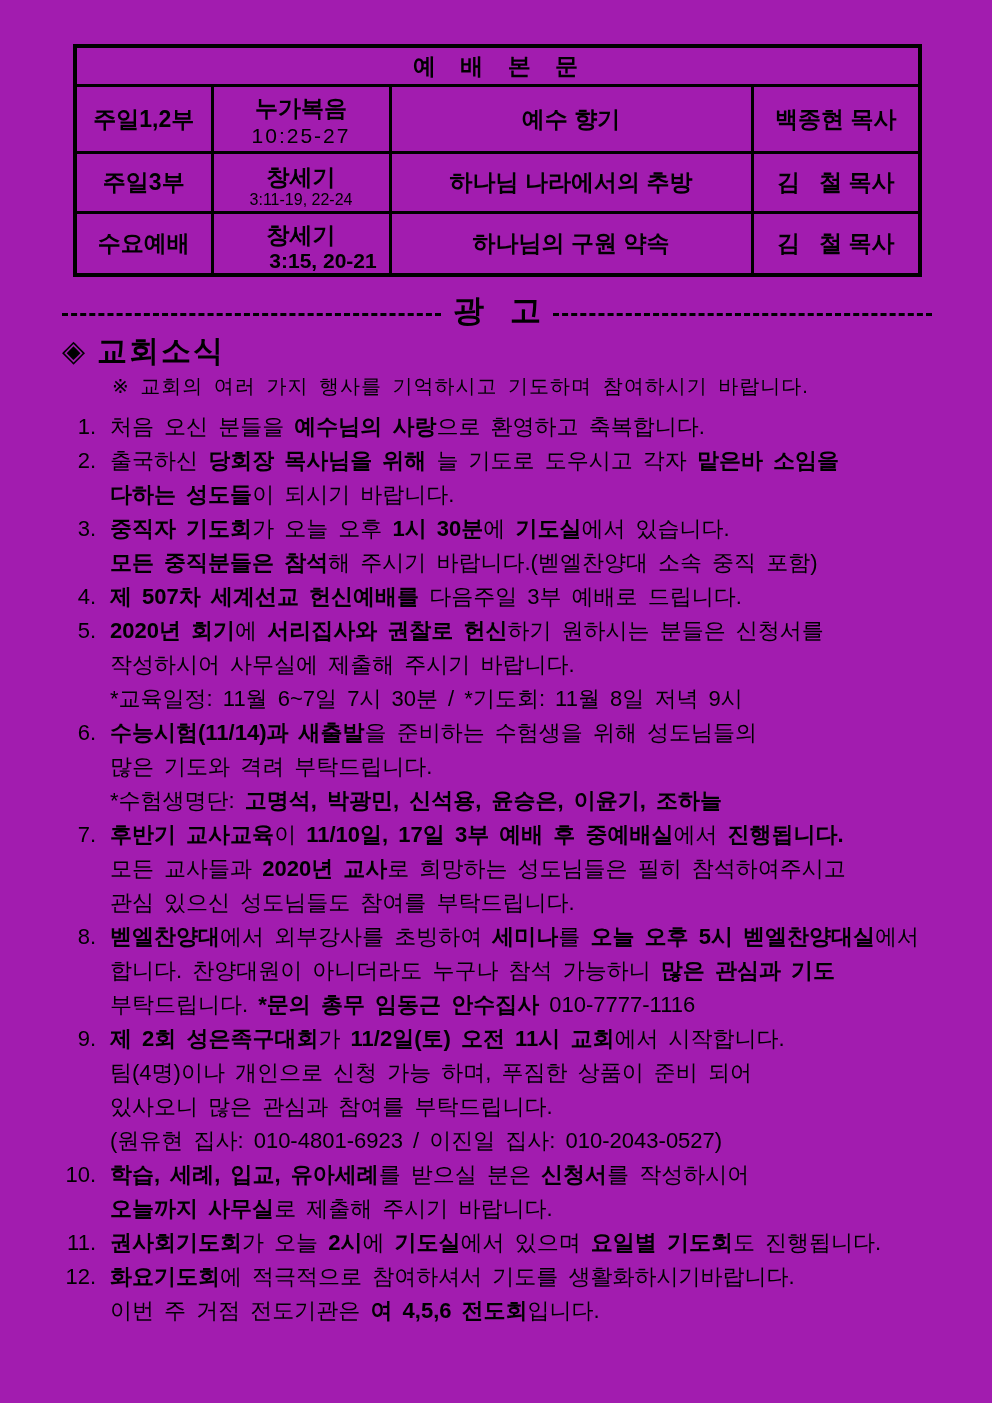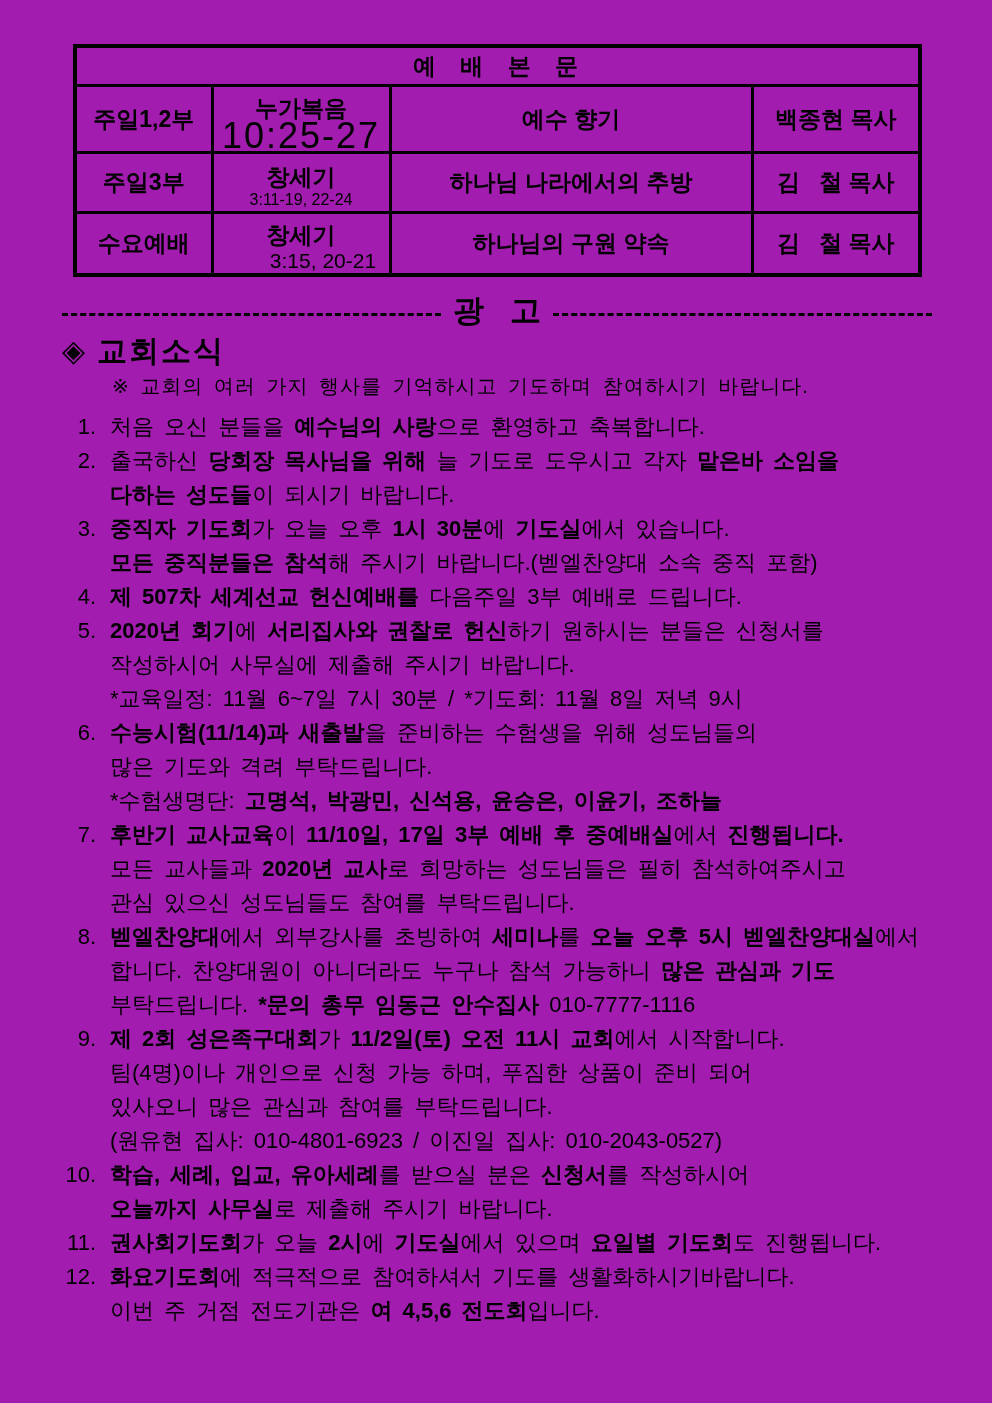--- a/index.html
+++ b/index.html
@@ -23,7 +23,7 @@
   tr.r2{height:60px}
   tr.r3{height:62px}
   .book{display:block;font-size:23px;font-weight:bold;line-height:26px;margin-top:8px;}
-  .verse-lg{display:block;font-size:36px;font-weight:normal;letter-spacing:2px;line-height:30px;}
+  .verse-lg{display:block;font-size:21px;font-weight:normal;letter-spacing:2px;line-height:30px;}
   .verse-sm{display:block;font-size:16px;font-weight:normal;line-height:20px;}
   .verse-md{display:block;font-size:21px;font-weight:normal;line-height:25px;padding-left:44px;}
   td.preacher{white-space:pre;}

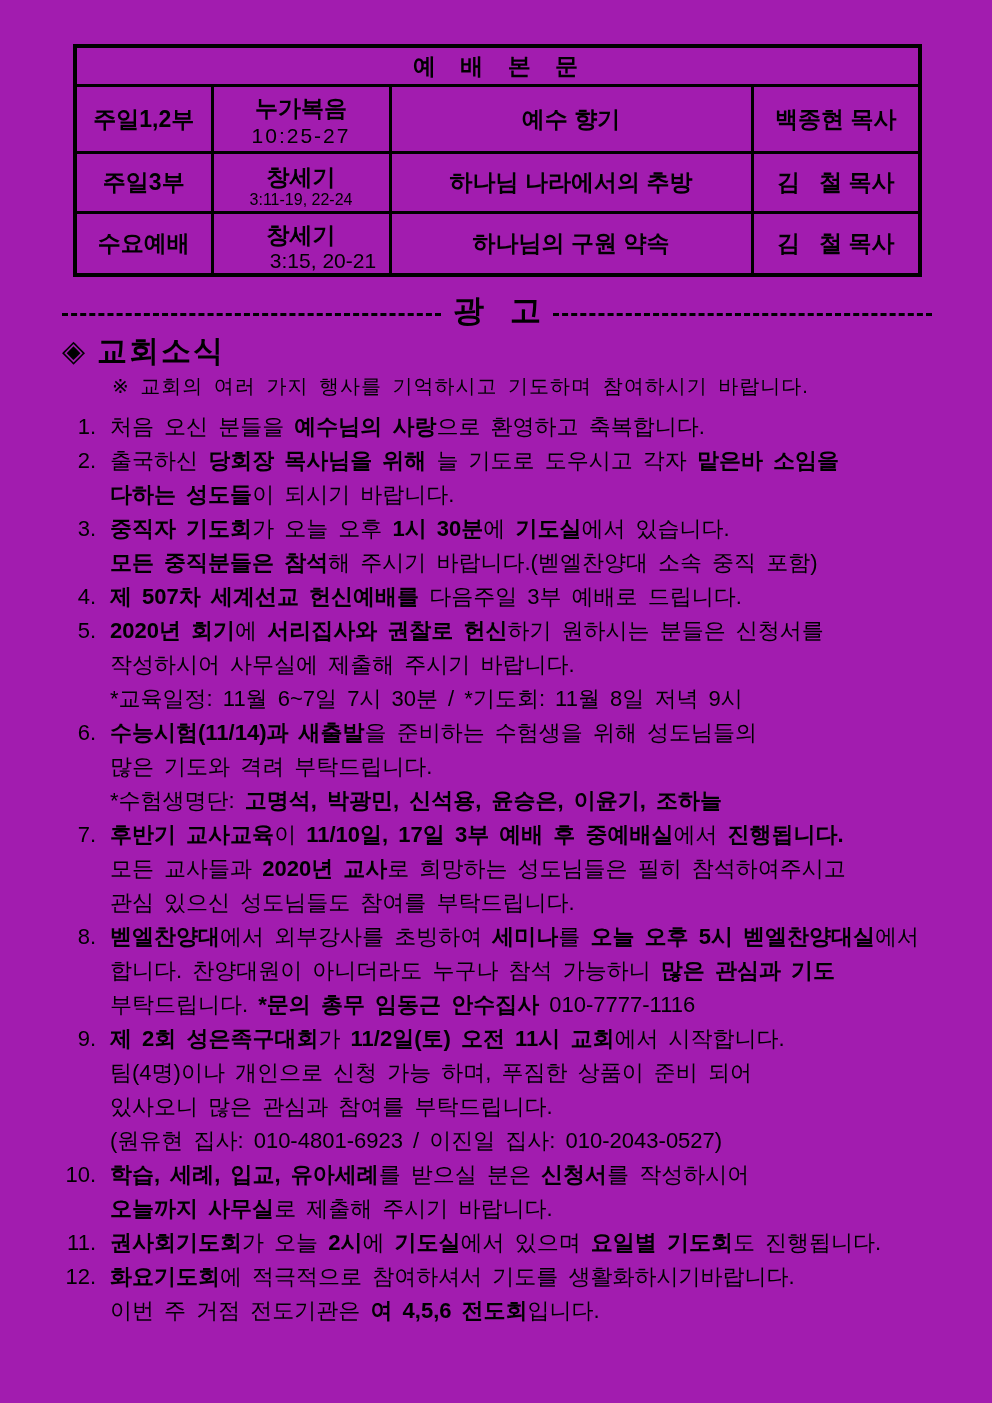--- a/index.html
+++ b/index.html
@@ -25,7 +25,7 @@
   .book{display:block;font-size:23px;font-weight:bold;line-height:26px;margin-top:8px;}
   .verse-lg{display:block;font-size:21px;font-weight:normal;letter-spacing:2px;line-height:30px;}
   .verse-sm{display:block;font-size:16px;font-weight:normal;line-height:20px;}
-  .verse-md{display:block;font-size:21px;font-weight:normal;line-height:25px;padding-left:44px;}
+  .verse-md{display:block;font-size:21px;font-weight:bold;line-height:25px;padding-left:44px;}
   td.preacher{white-space:pre;}
   
   .divider{display:flex;align-items:center;margin:16px 60px 0 62px;height:36px;}

